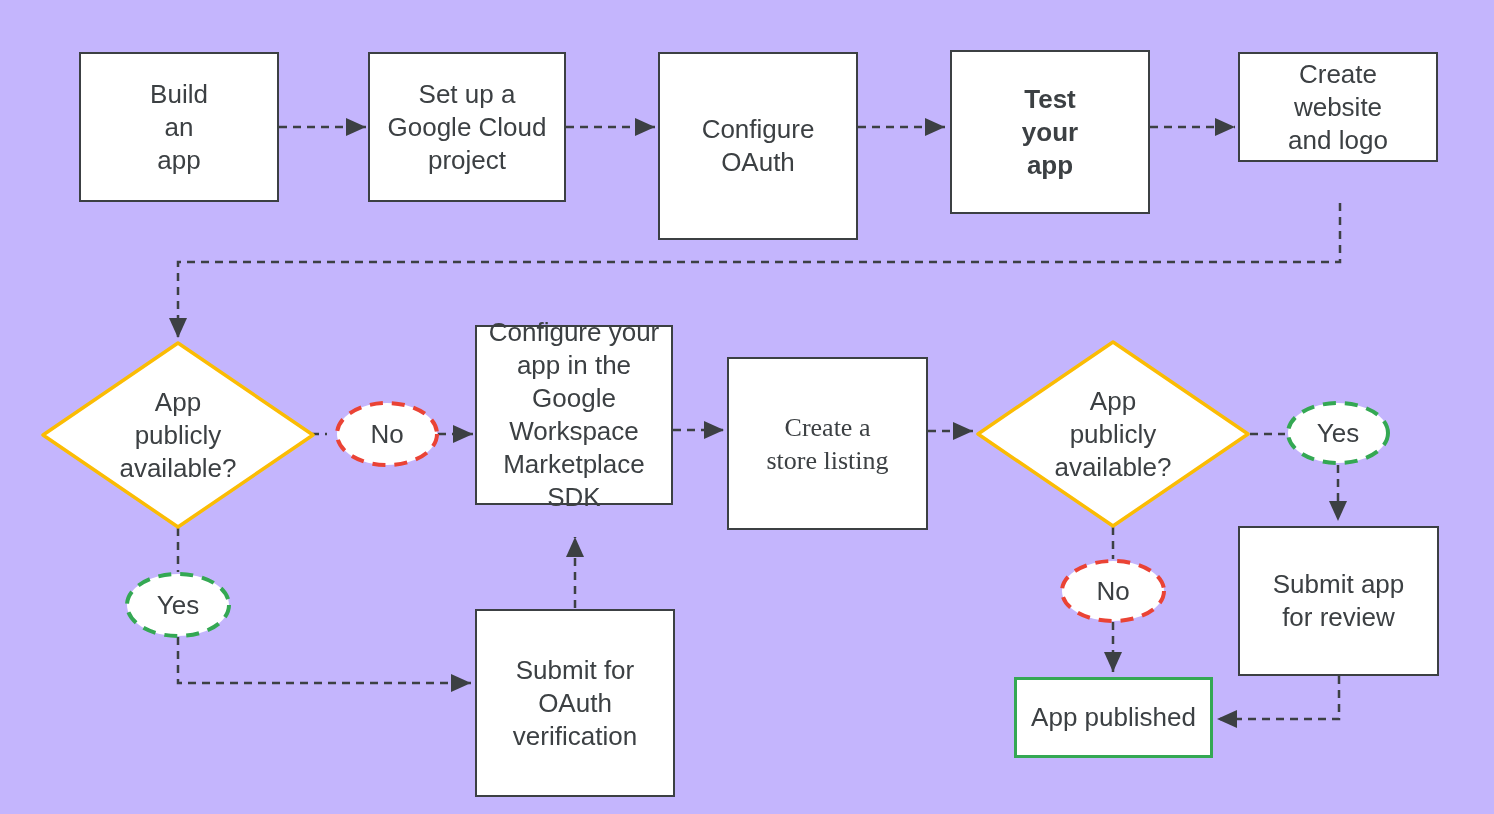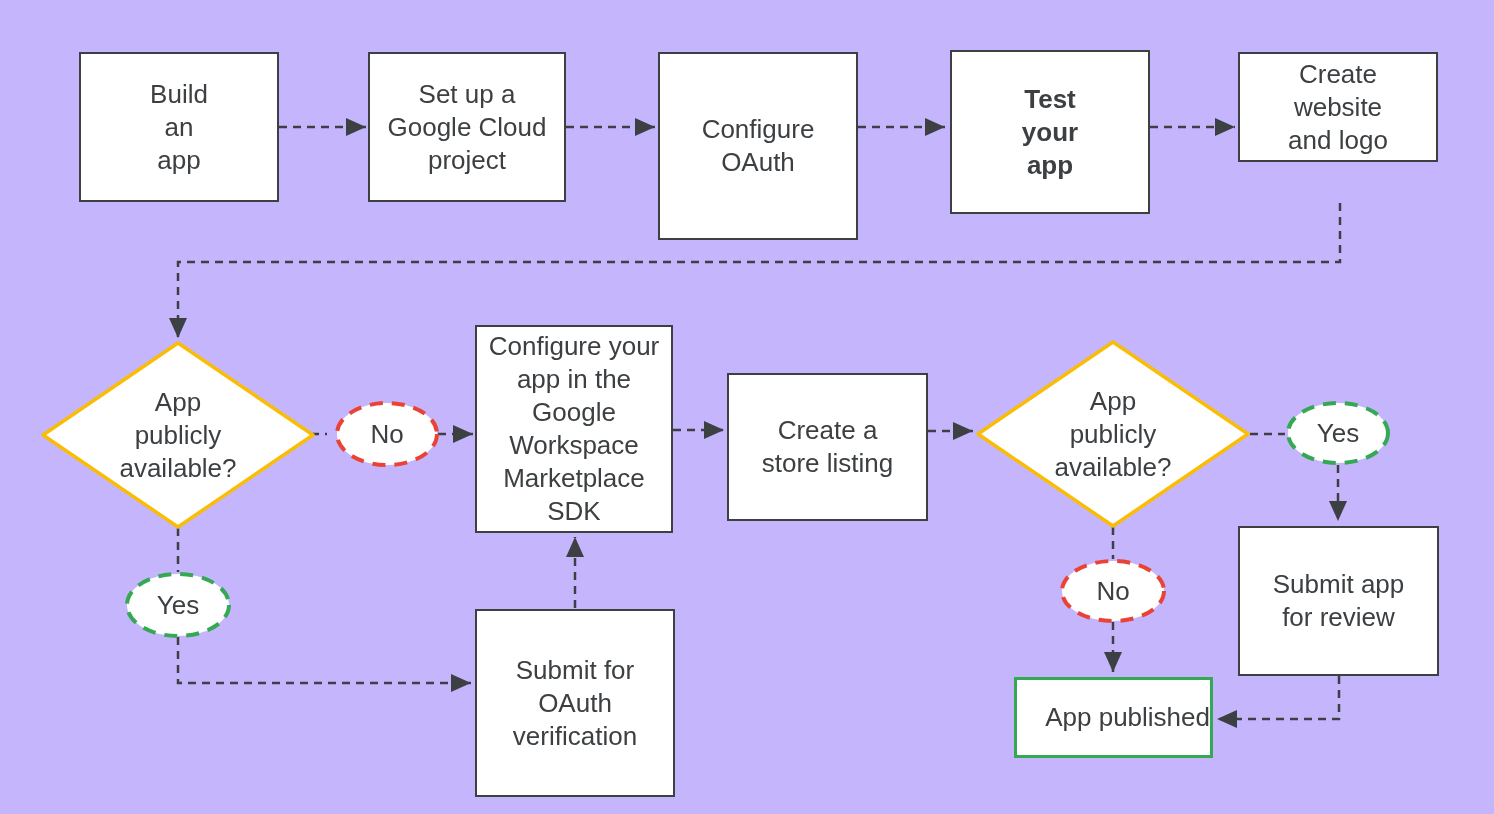--- a/index.html
+++ b/index.html
@@ -125,7 +125,7 @@
 website
 and logo</span>
   </div>
-  <div class="box" style="left:475px; top:325px; width:198px; height:208px;">
+  <div class="box" style="left:475px; top:325px; width:198px; height:180px;">
     <span>Configure your
 app in the
 Google

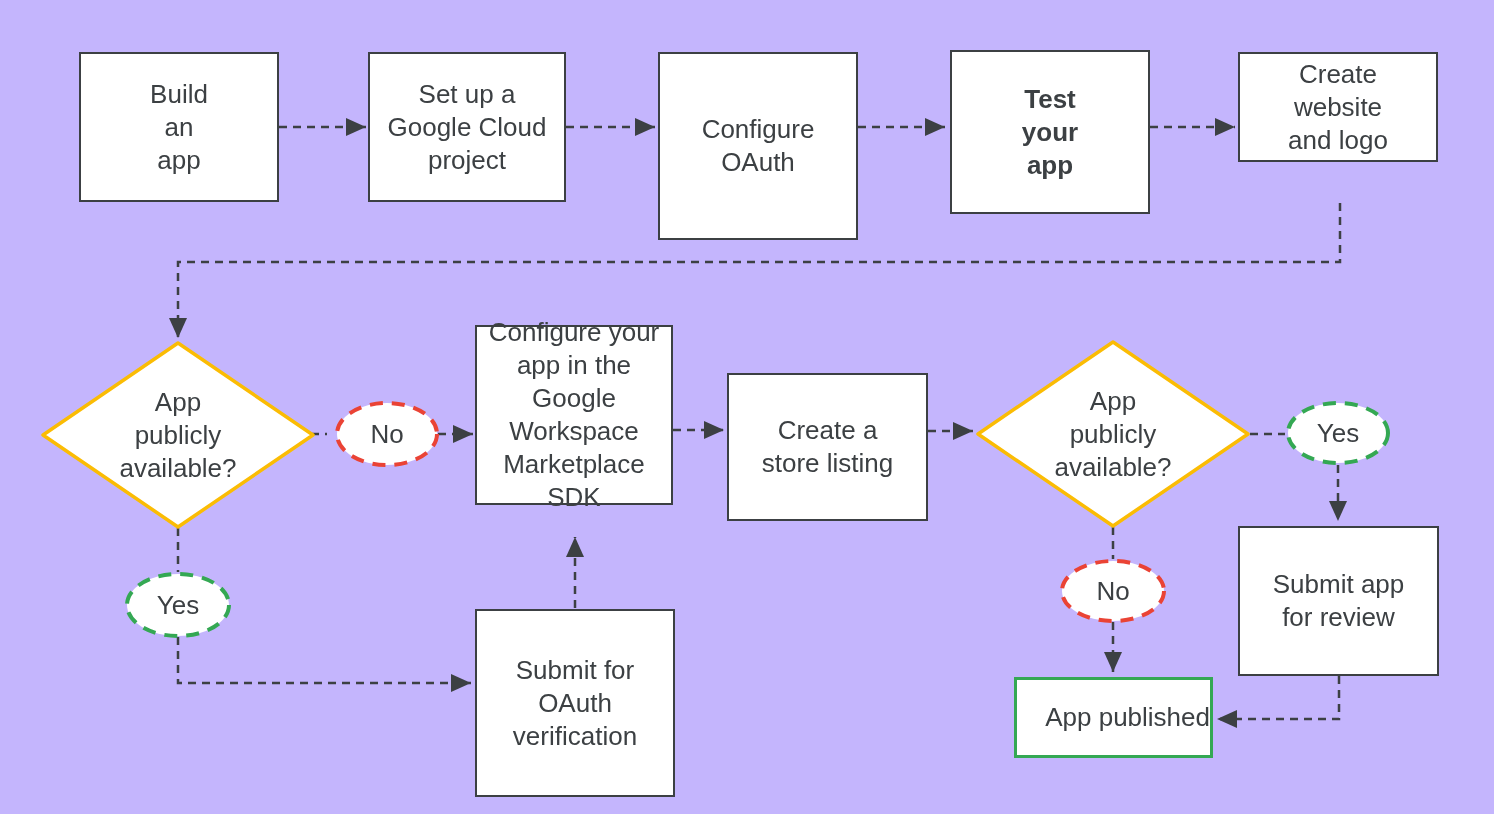--- a/index.html
+++ b/index.html
@@ -133,7 +133,7 @@
 Marketplace
 SDK</span>
   </div>
-  <div class="box" style="left:727px; top:373px; width:201px; height:148px;">
+  <div class="box" style="left:727px; top:357px; width:201px; height:173px;font-family:Liberation Serif, serif;">
     <span>Create a
 store listing</span>
   </div>

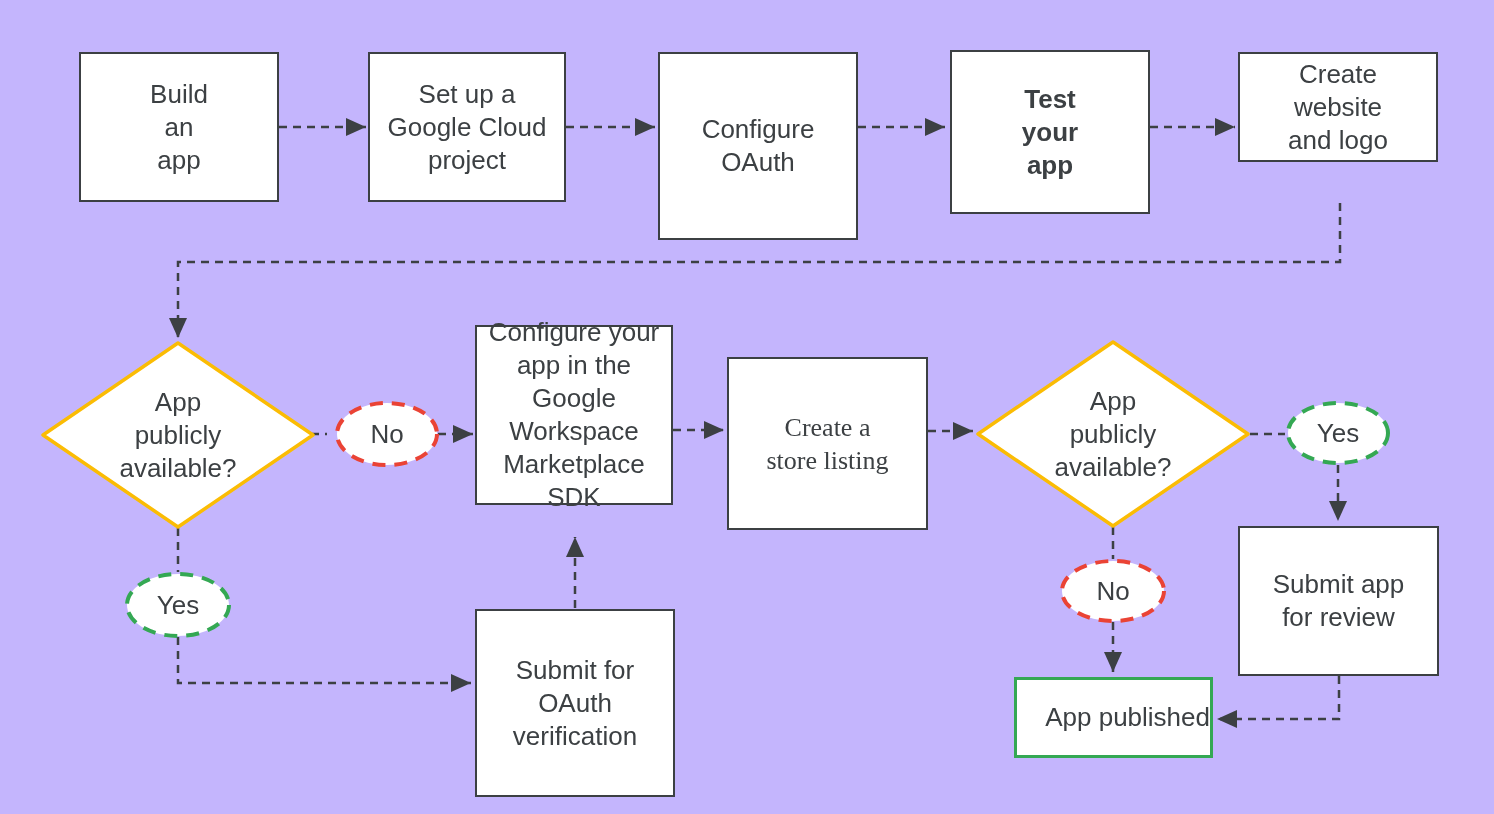--- a/index.html
+++ b/index.html
@@ -27,7 +27,7 @@
     color: #3C4043;
   }
   .box span { white-space: pre-line; }
-  .box.published { border: 3.5px solid #34A853; justify-content: flex-end; }
+  .box.published { border: 3.5px solid #34A853; }
   .float-label {
     position: absolute;
     text-align: center;

